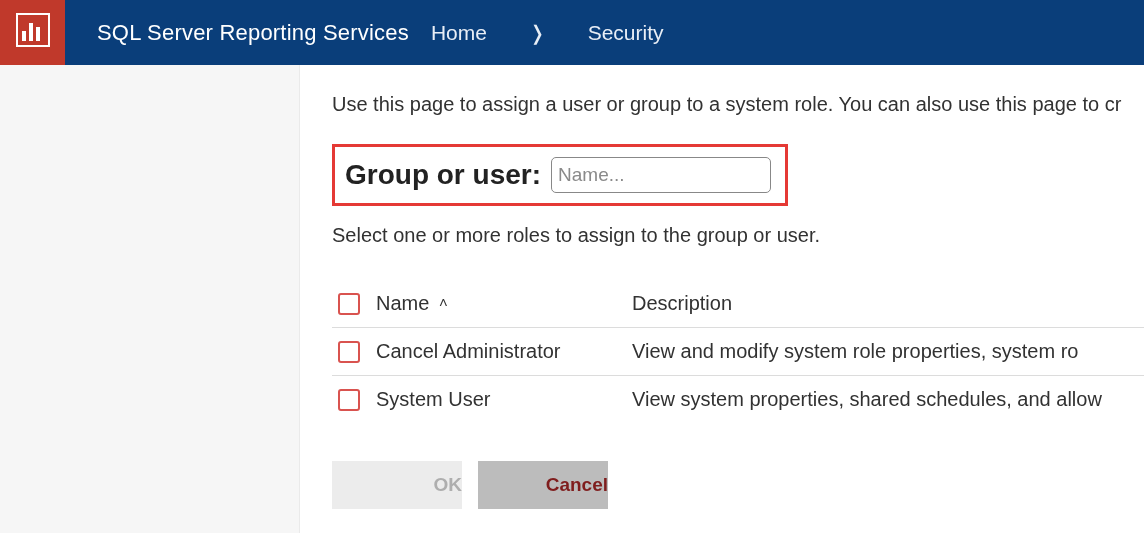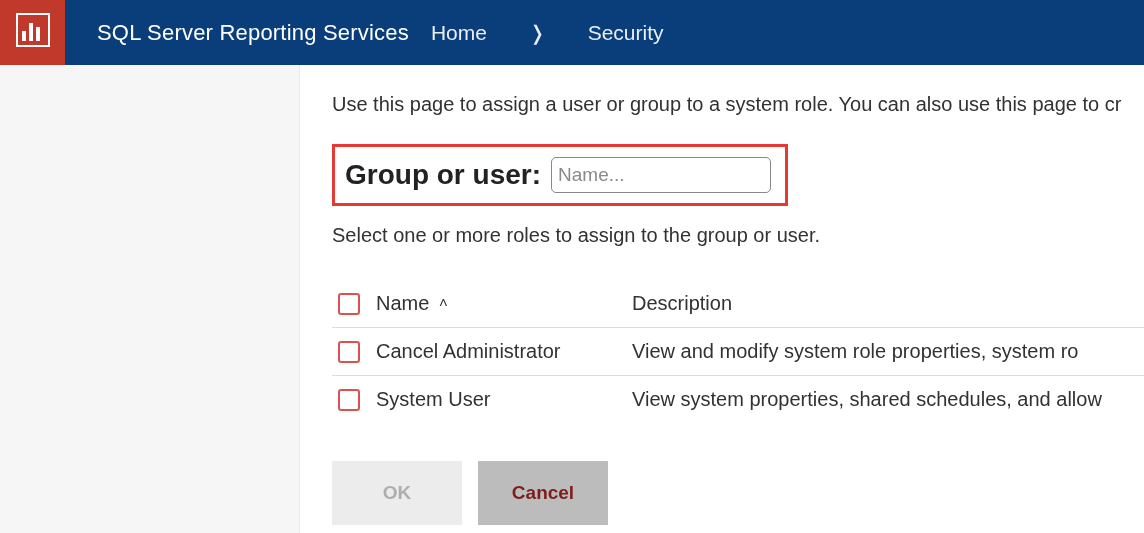--- a/index.html
+++ b/index.html
@@ -157,12 +157,13 @@
     }
     .btn {
       min-width: 130px;
-      height: 64px;
+      height: 48px;
       border: none;
       font-size: 19px;
       font-weight: 700;
       cursor: pointer;
       font-family: inherit;
+      text-align: right;
     }
     .btn-ok {
       background: #ececec;

